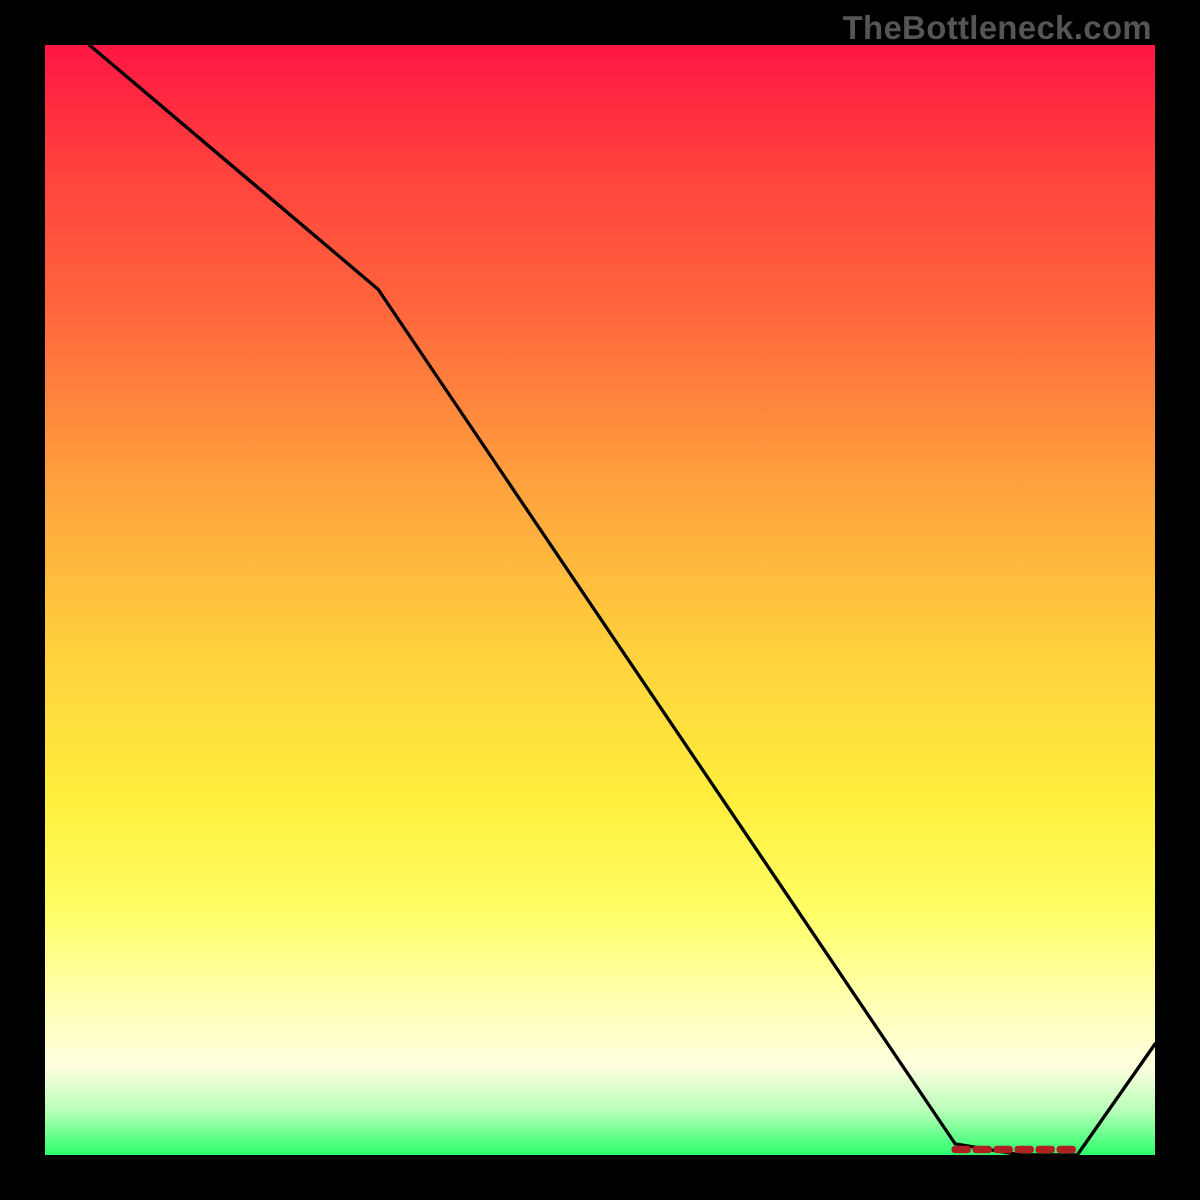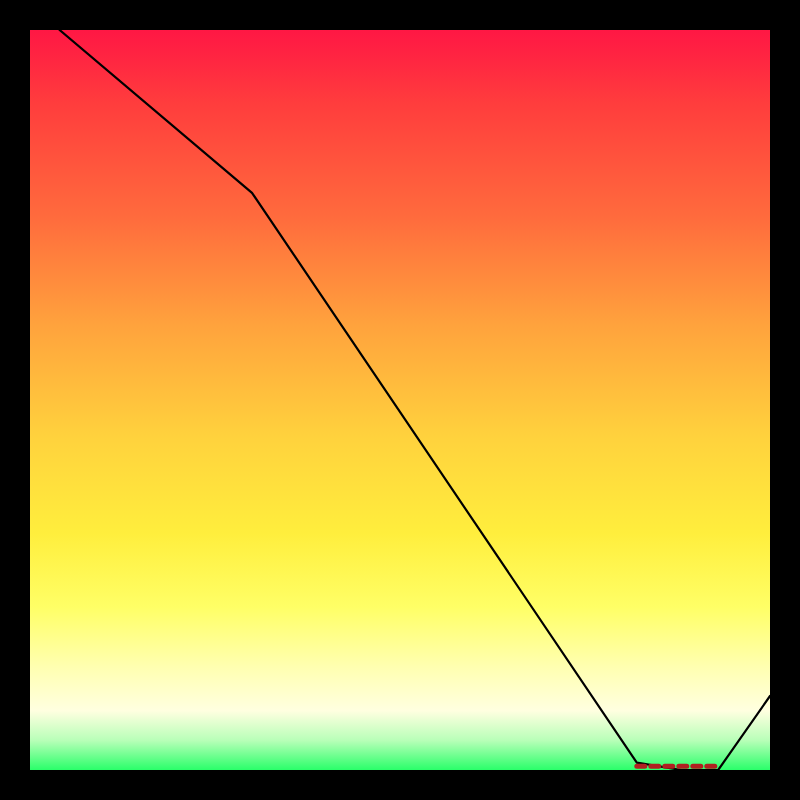--- a/index.html
+++ b/index.html
@@ -61,6 +61,7 @@
 
   </div>
 
+  <div class="attribution">TheBottleneck.com</div>
 
 </div>
 

